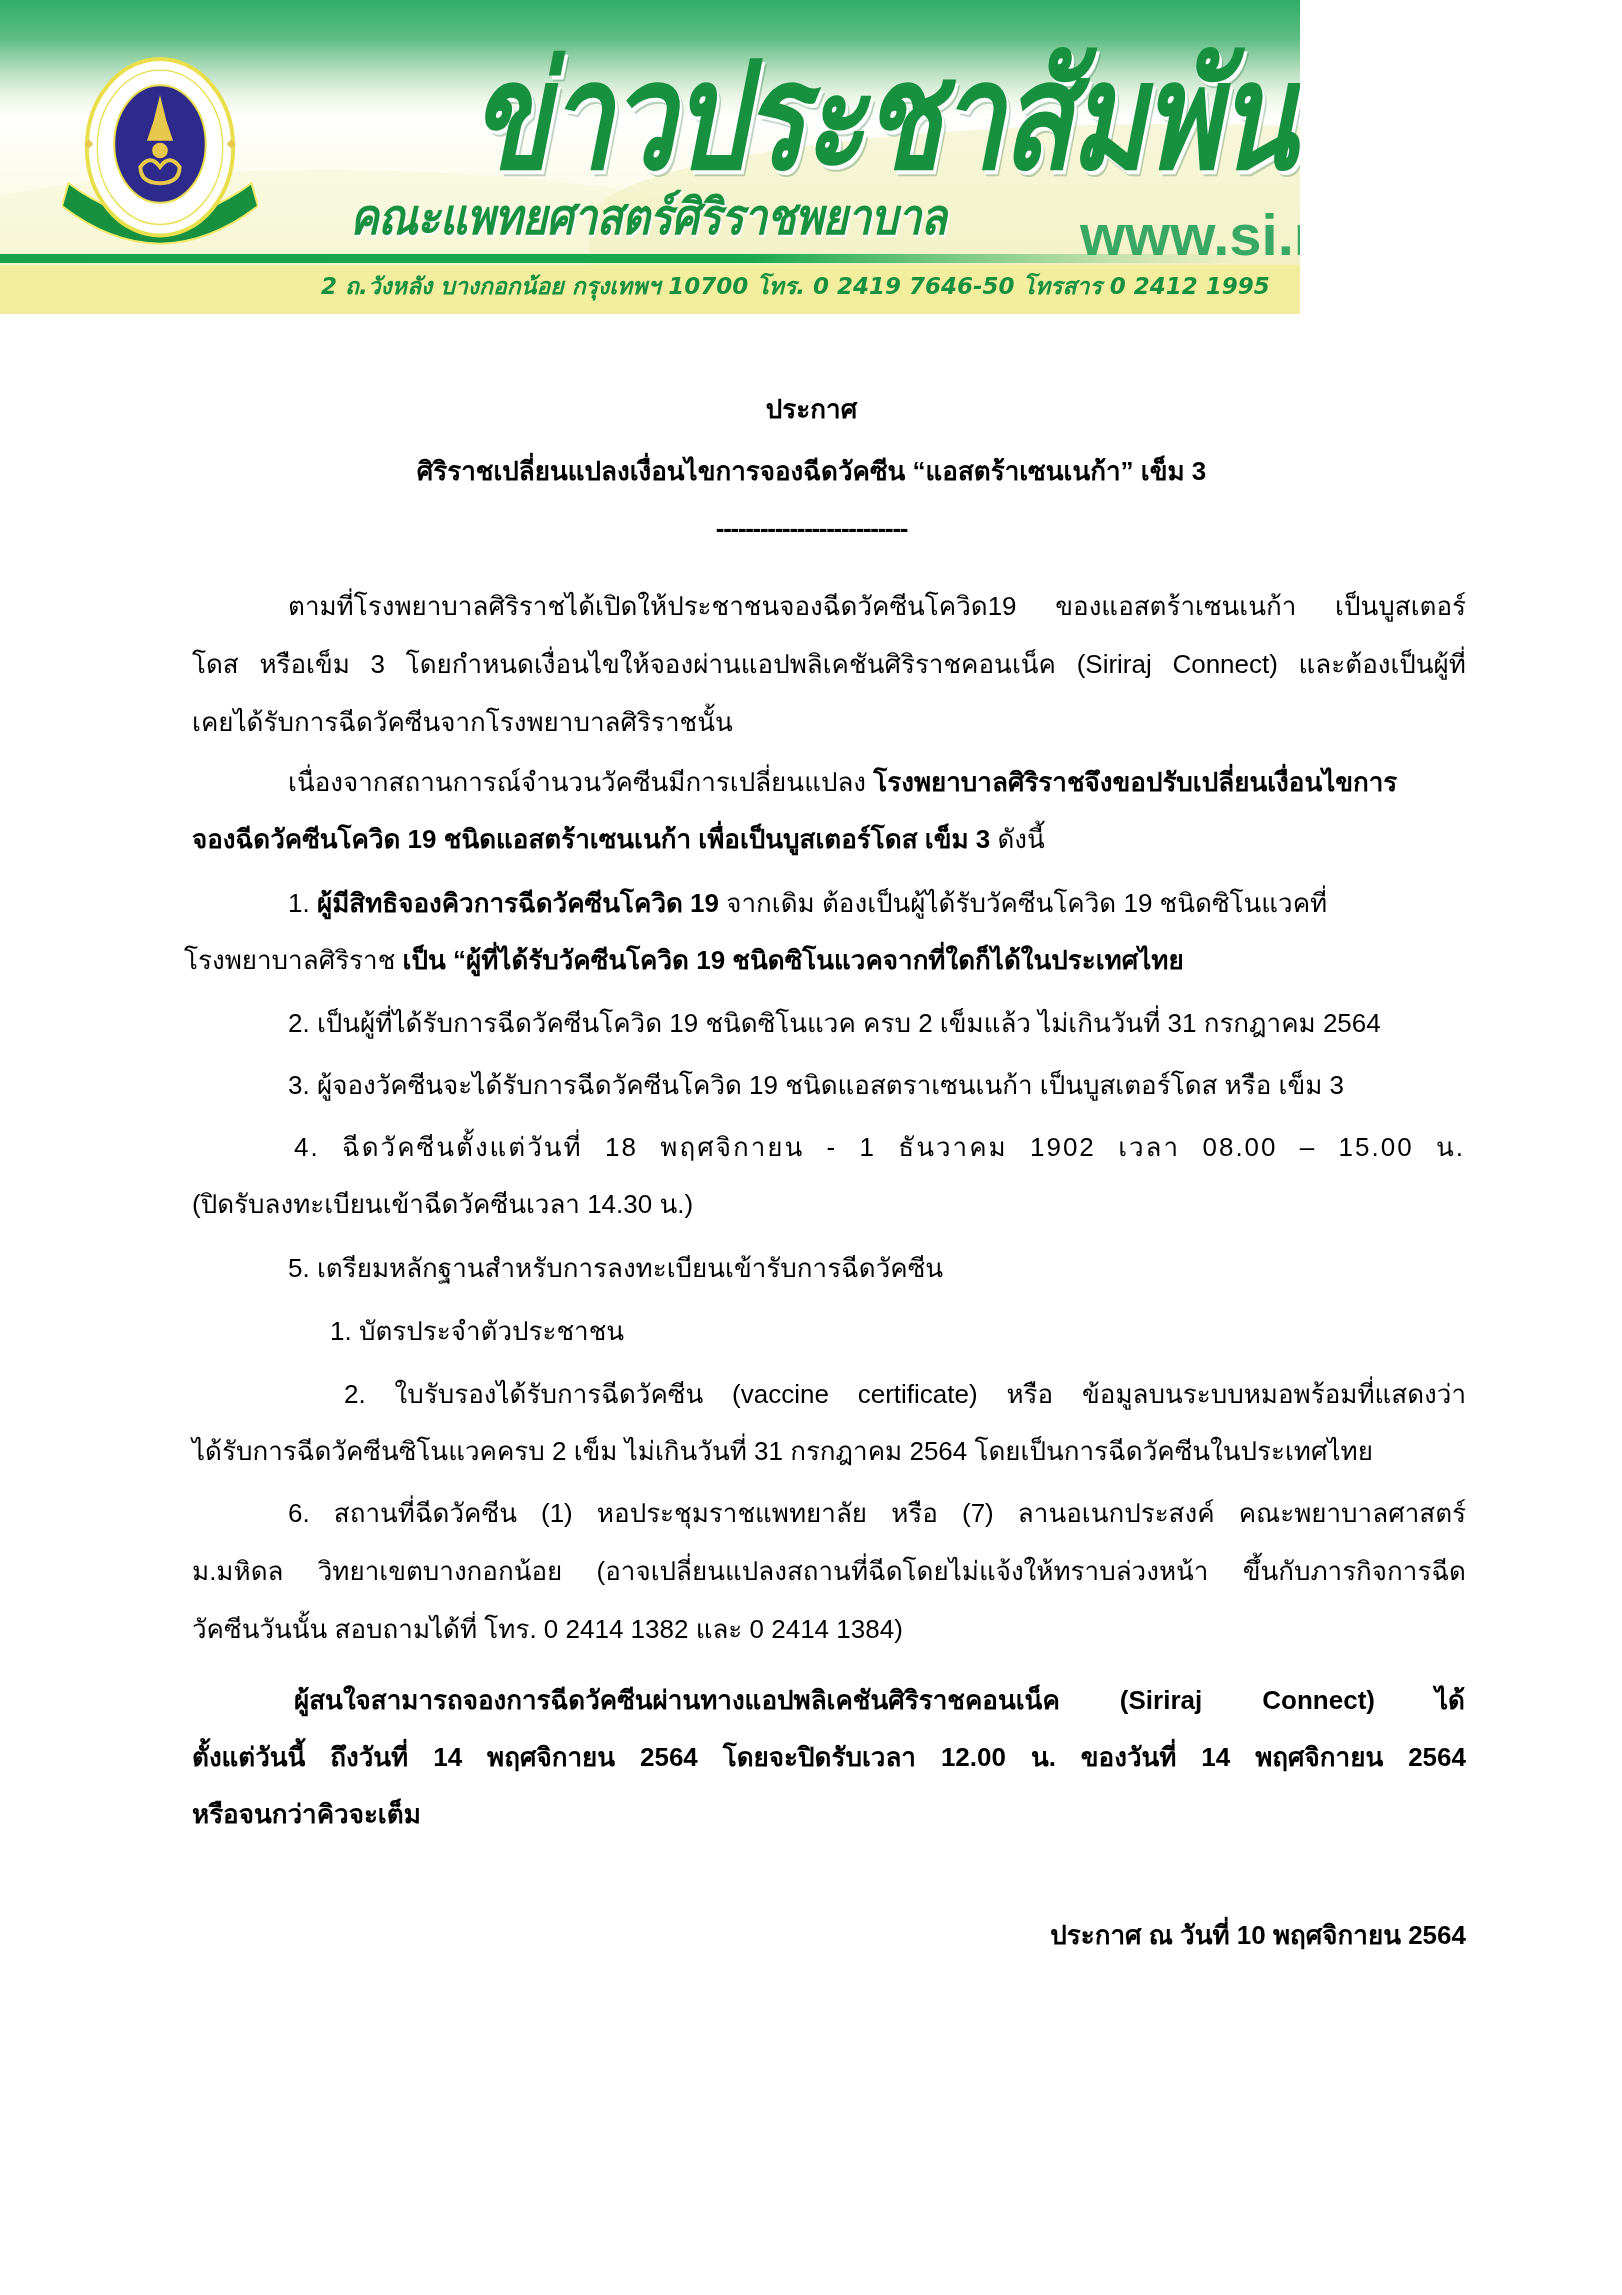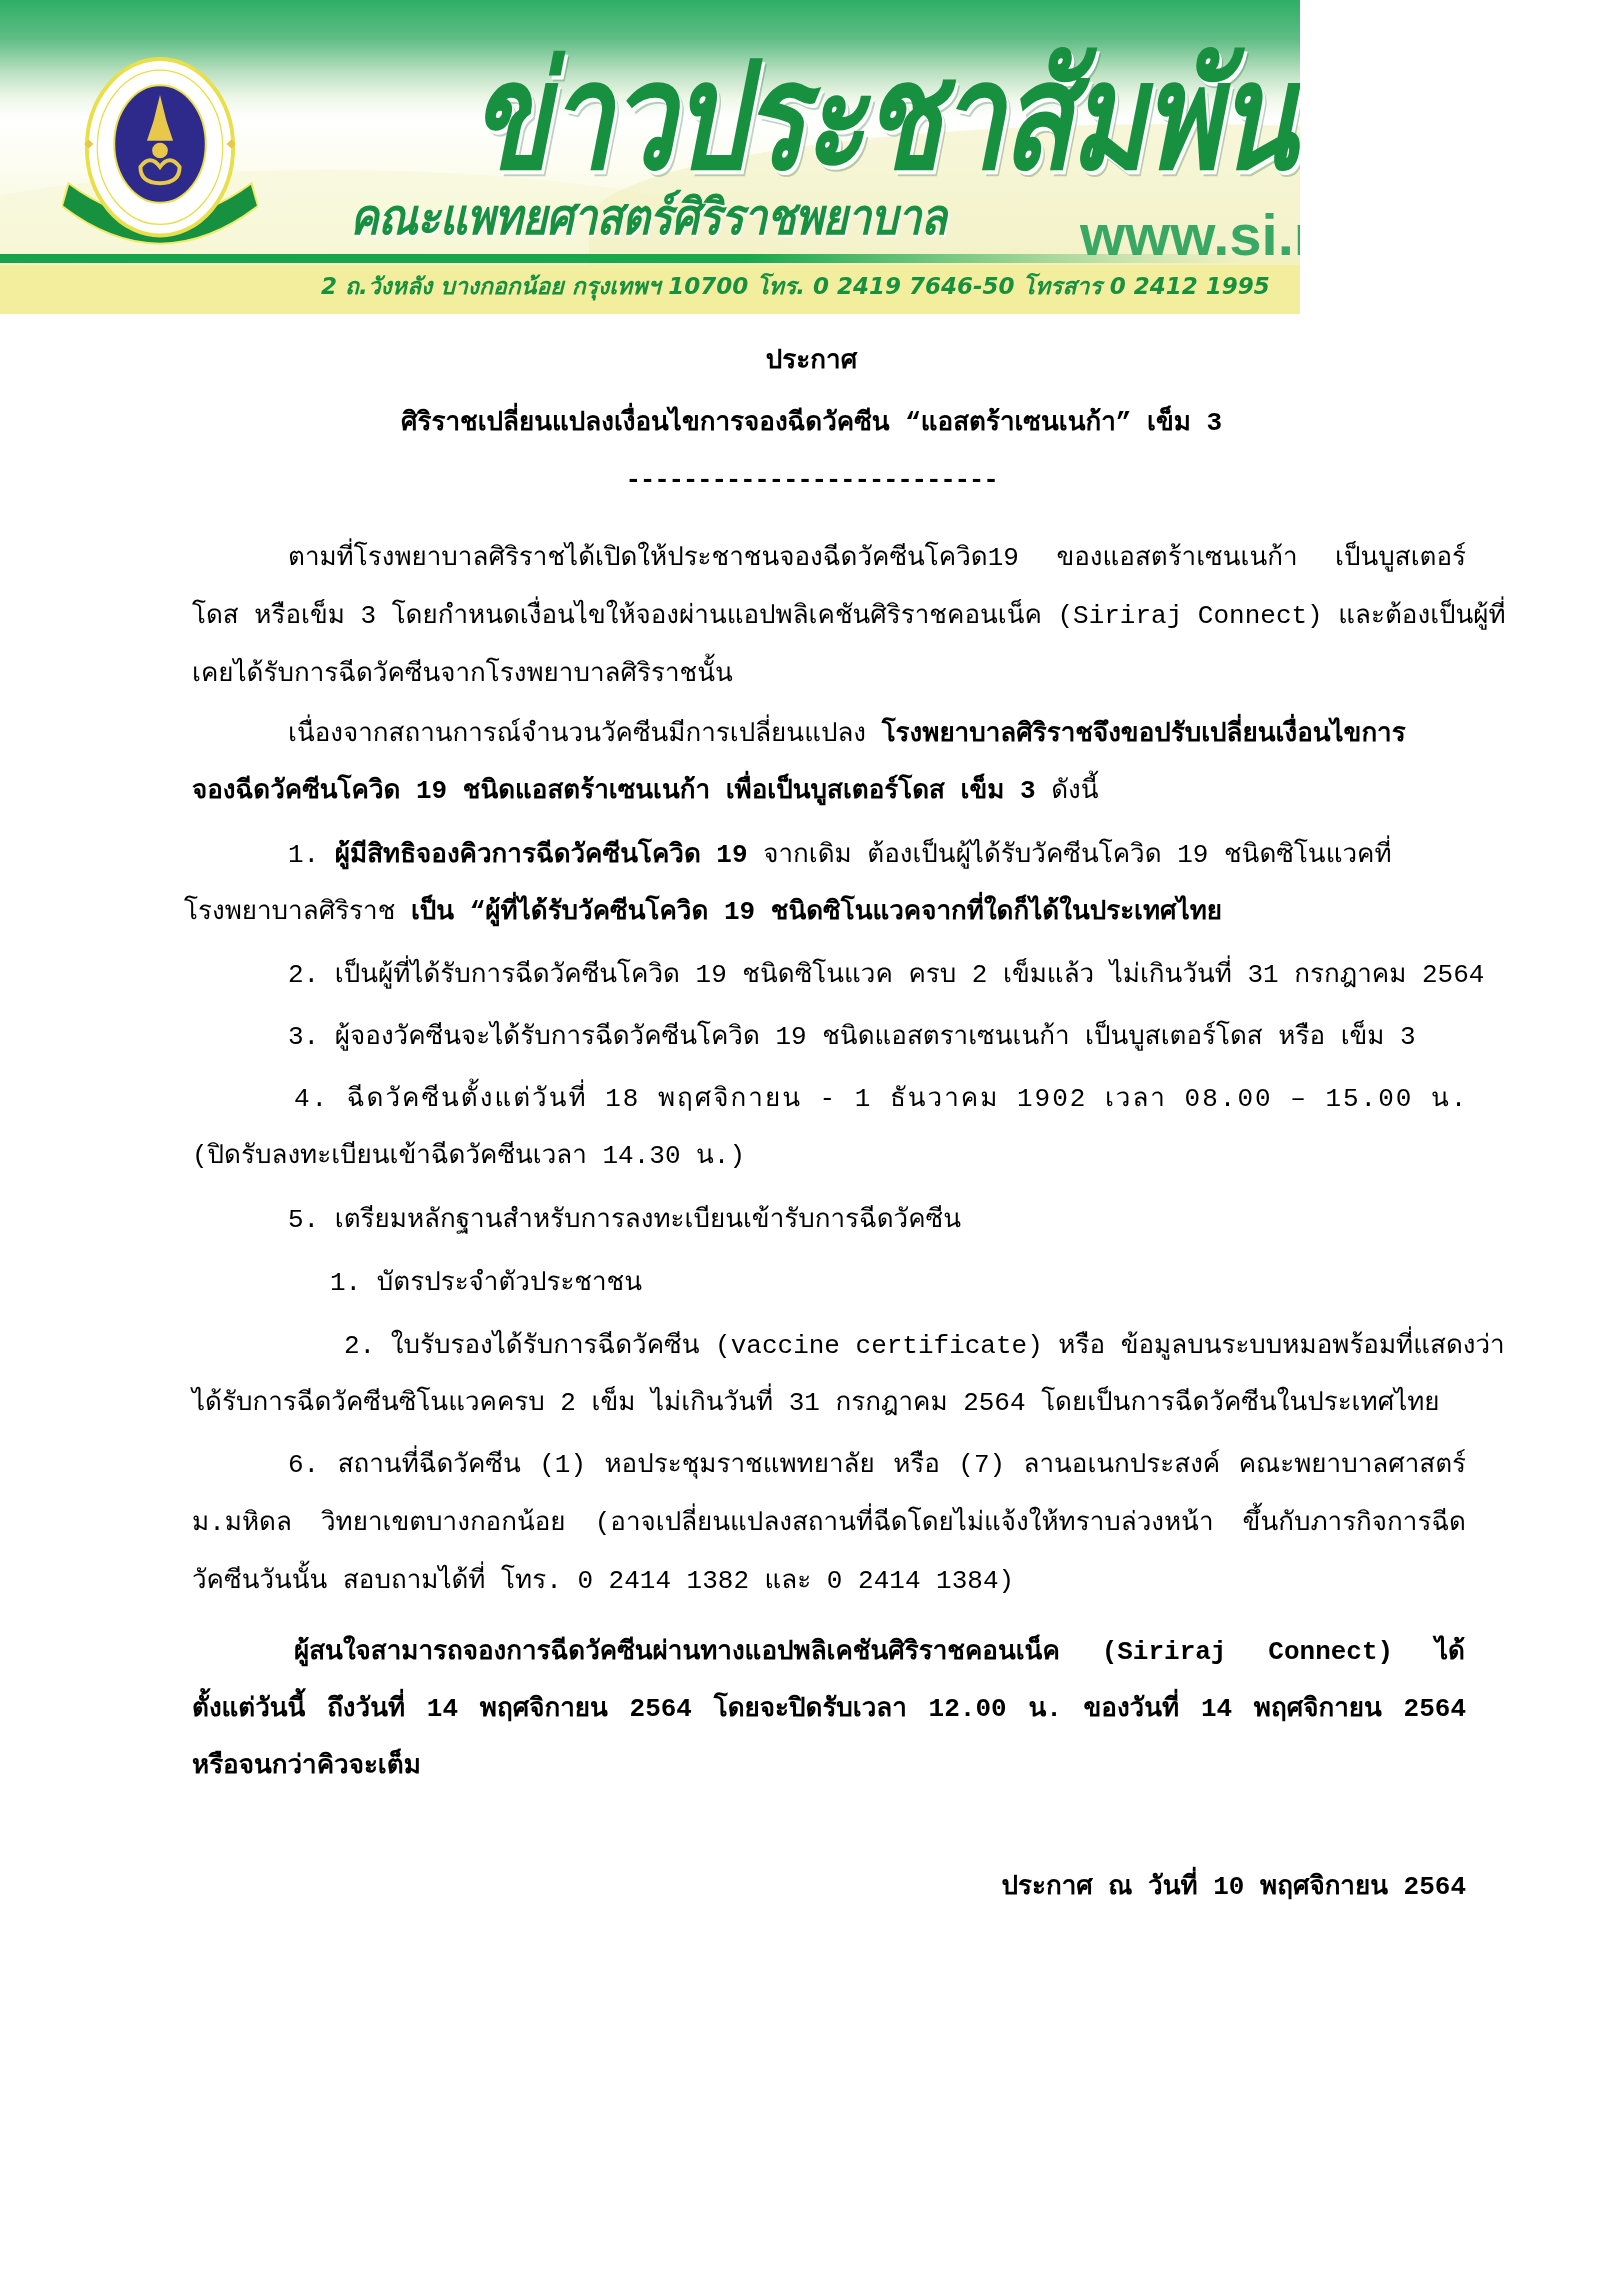--- a/index.html
+++ b/index.html
@@ -31,7 +31,7 @@
   
   .doc { position: absolute; left: 0; top: 0; width: 1623px; }
   .line { position: absolute; white-space: nowrap; font-size: 26px; line-height: 1.1;
-          font-family: Liberation Mono, monospace; }
+          font-family: Liberation Sans, sans-serif; margin-top: 48px; }
   .center { left: 0; width: 1623px; text-align: center; }
   .b { font-weight: bold; }
   .just { text-align-last: justify; text-align: justify; }

